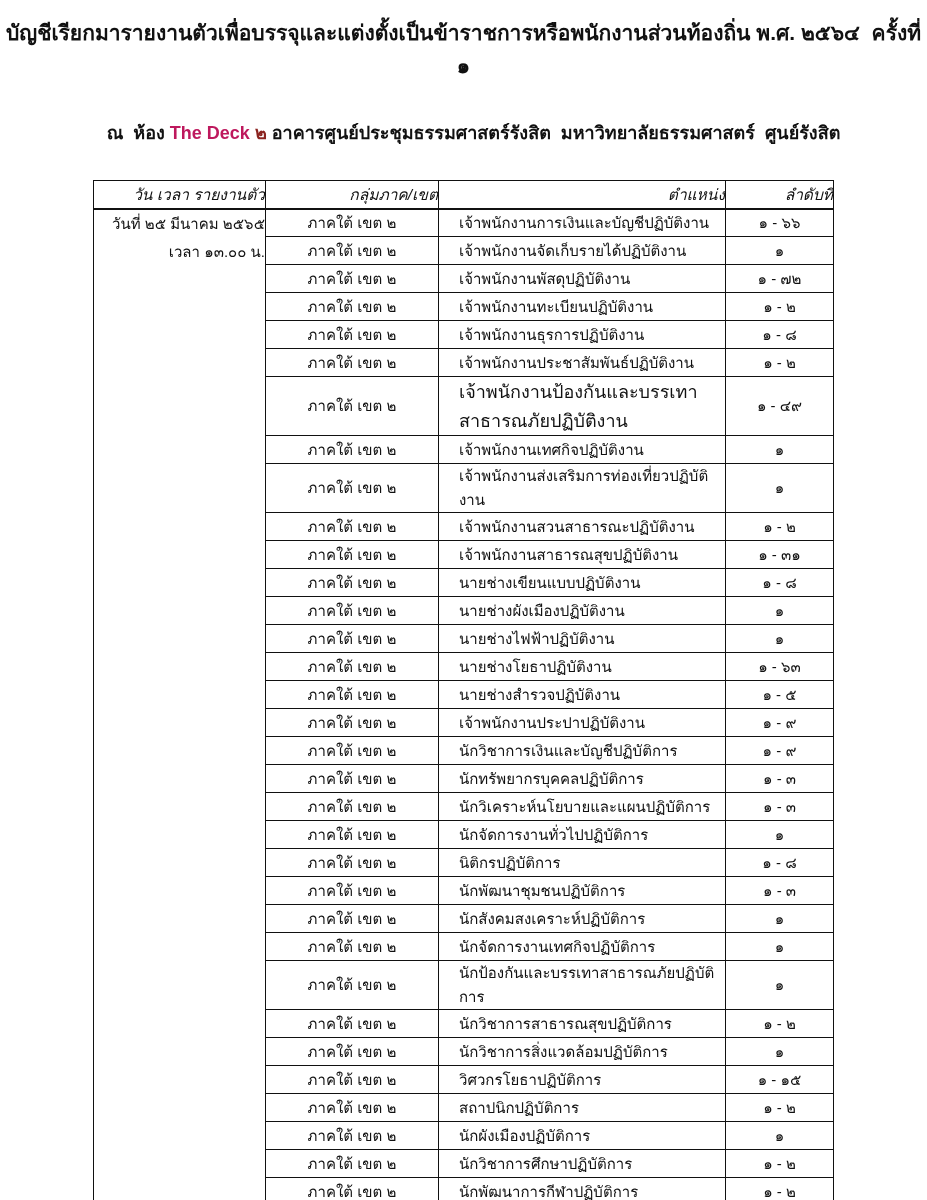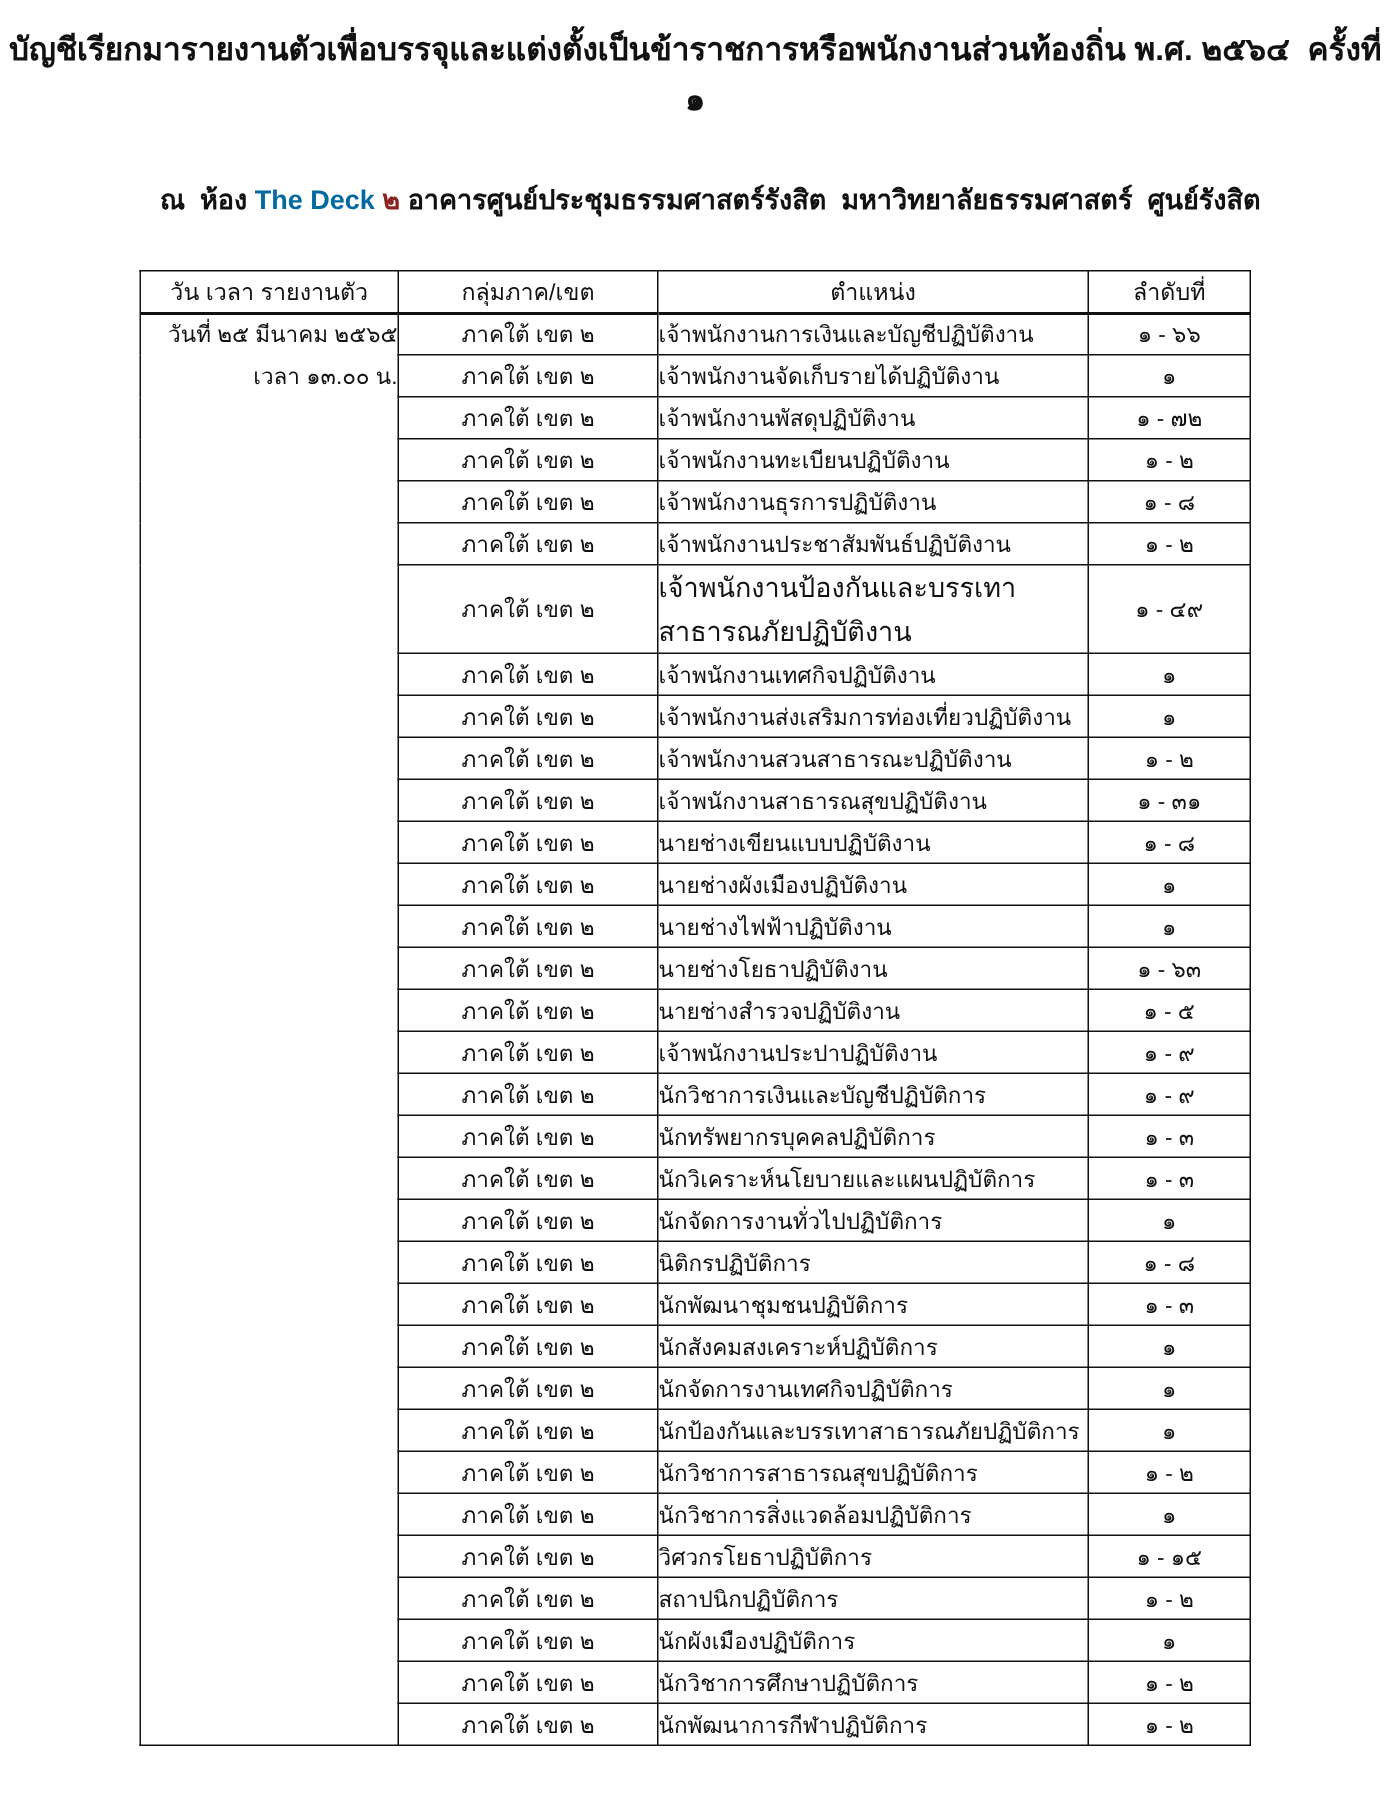--- a/index.html
+++ b/index.html
@@ -77,7 +77,7 @@
   <div class="doc-title">บัญชีเรียกมารายงานตัวเพื่อบรรจุและแต่งตั้งเป็นข้าราชการหรือพนักงานส่วนท้องถิ่น พ.ศ. ๒๕๖๔  ครั้งที่ ๑</div>
 
   <div class="venue-line">
-    <span>ณ  ห้อง </span><span class="venue-highlight" style="color: #0369a1;">The Deck</span><span class="venue-number" style="color: rgb(139, 36, 32);"> ๒ </span><span>อาคารศูนย์ประชุมธรรมศาสตร์รังสิต  มหาวิทยาลัยธรรมศาสตร์  ศูนย์รังสิต</span>
+    <span>ณ  ห้อง </span><span class="venue-highlight" style="color: #be185d;">The Deck</span><span class="venue-number" style="color: rgb(139, 36, 32);"> ๒ </span><span>อาคารศูนย์ประชุมธรรมศาสตร์รังสิต  มหาวิทยาลัยธรรมศาสตร์  ศูนย์รังสิต</span>
   </div>
 
   <table class="report-table">

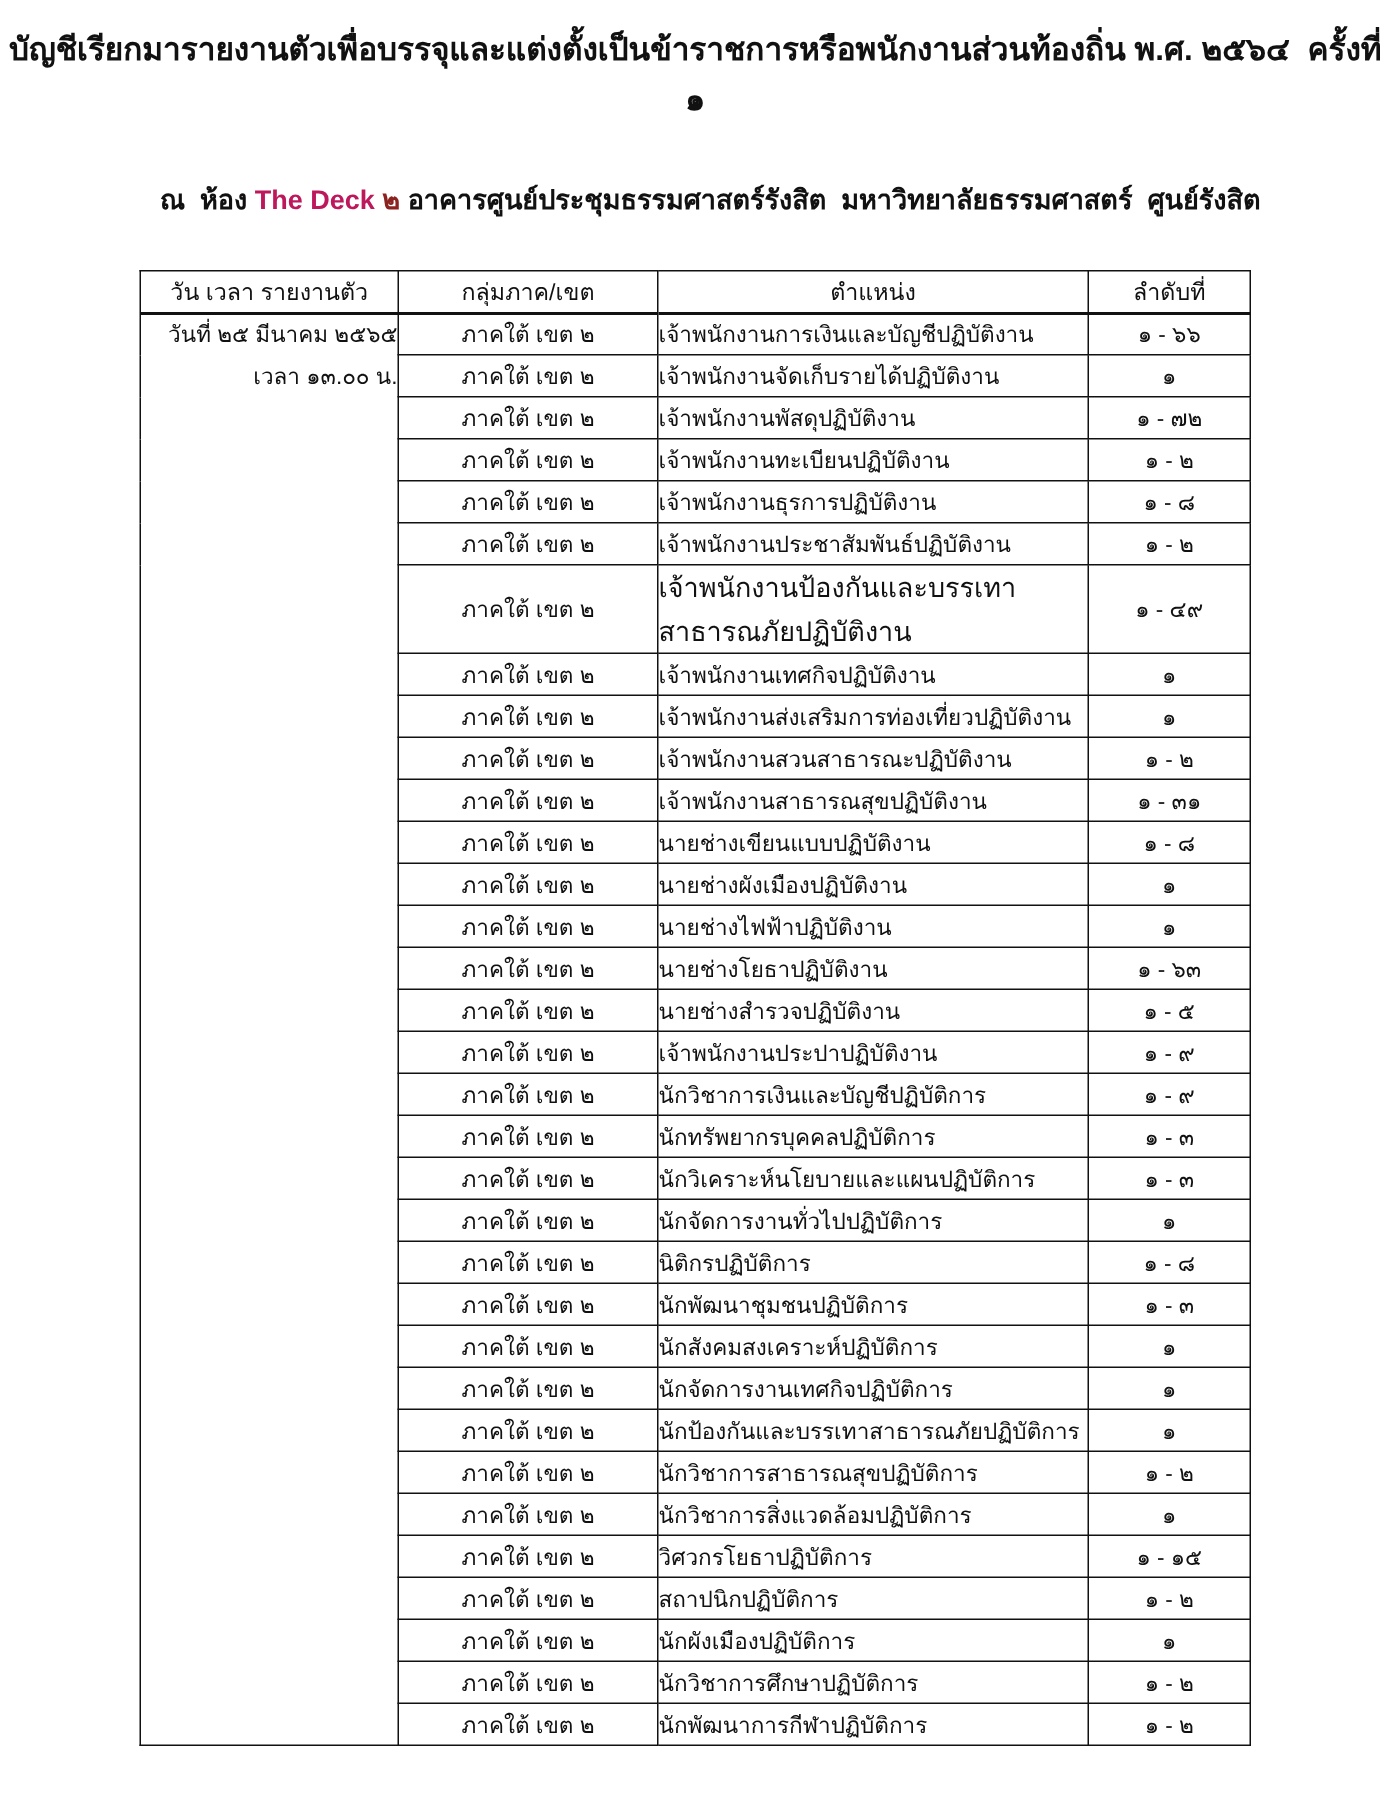--- a/index.html
+++ b/index.html
@@ -54,8 +54,9 @@
   }
   .report-table thead th {
     font-size: 15.5px;
-    text-align: center;
+    text-align: right;
     border-bottom-width: 2px;
+    font-style: italic;
   }
   .report-table td { font-size: 15px; }
   td.date-cell {

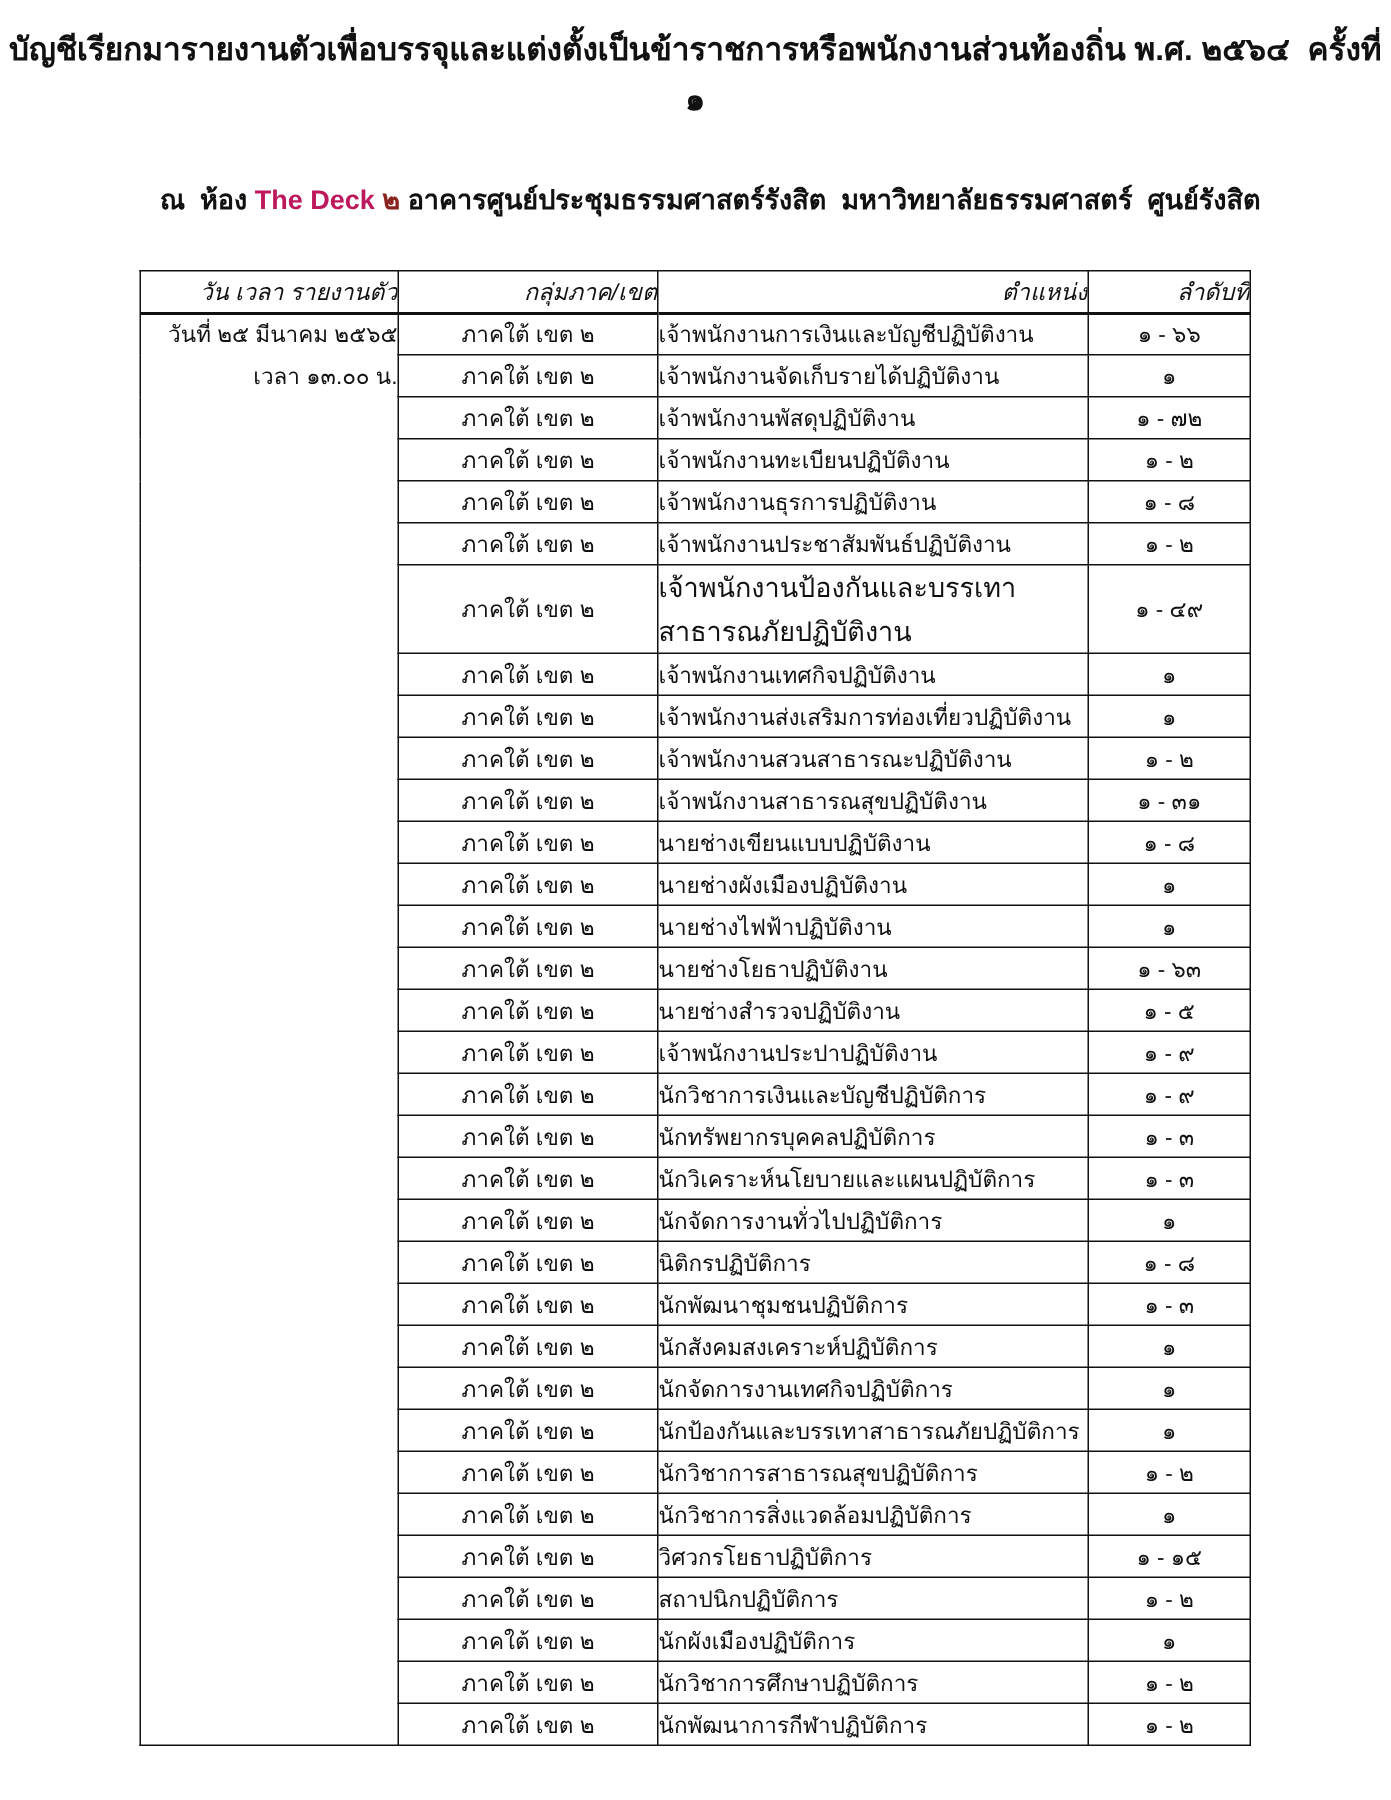--- a/index.html
+++ b/index.html
@@ -65,7 +65,7 @@
   }
   td.date-cell div { line-height: 28px; font-size: 15px; }
   td.group-cell { text-align: center; }
-  td.pos-cell { text-align: left; padding-left: 0; }
+  td.pos-cell { text-align: left; padding-left: 20px; }
   td.pos-cell.fit { font-size: 18px; }
   td.order-cell { text-align: center; }
 </style>

